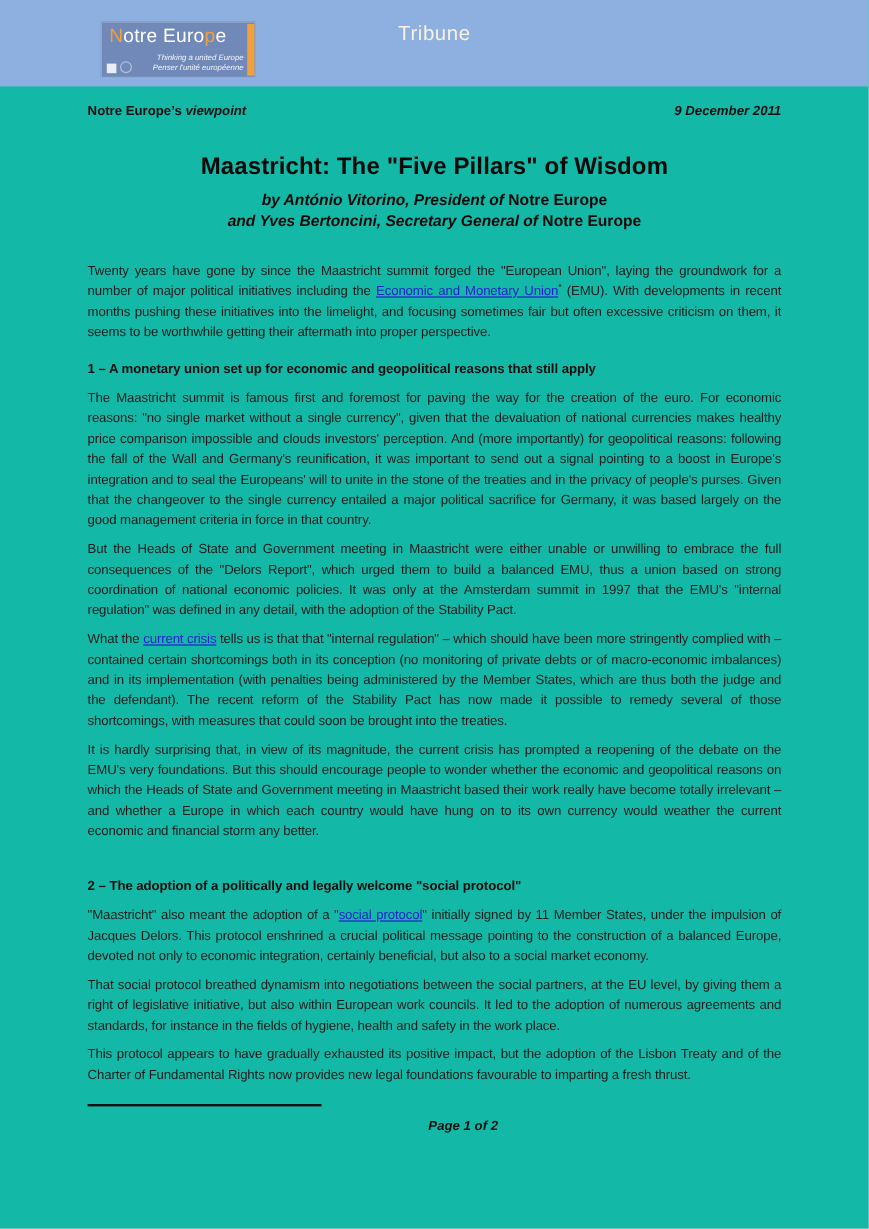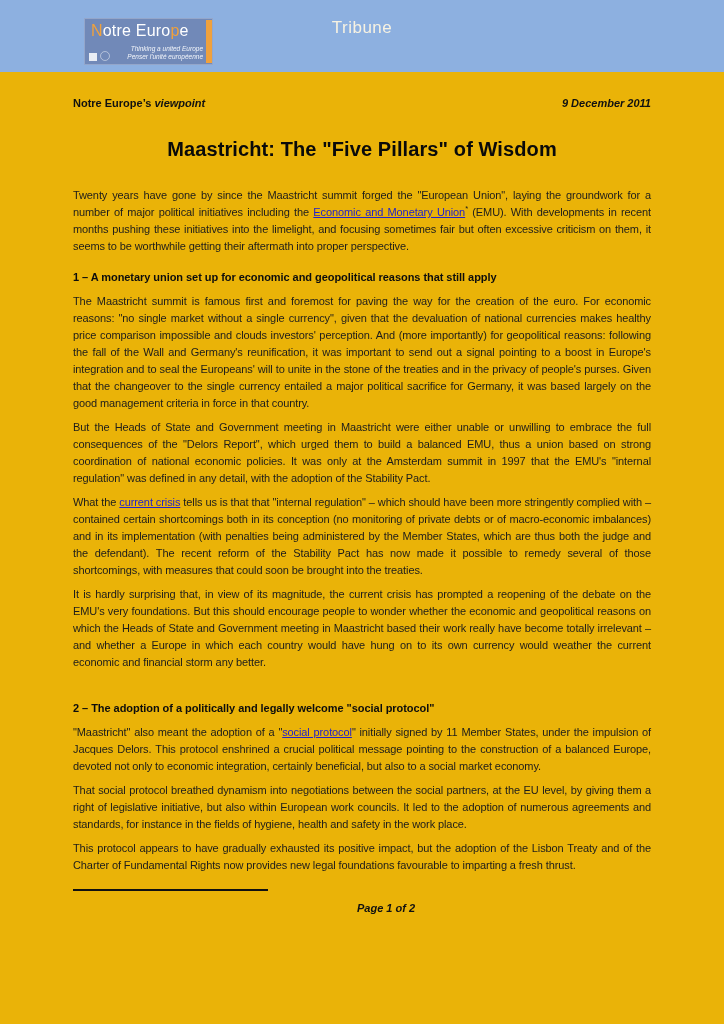--- a/index.html
+++ b/index.html
@@ -13,7 +13,7 @@
   html,body{margin:0;padding:0;background:#e8e8e8;}
   .page{
     position:relative;width:724px;height:1024px;margin:0 auto;
-    background:#eab308;overflow:hidden;
+    background:#14b8a6;overflow:hidden;
     font-family:"Liberation Sans",sans-serif;color:var(--ink);
   }
   

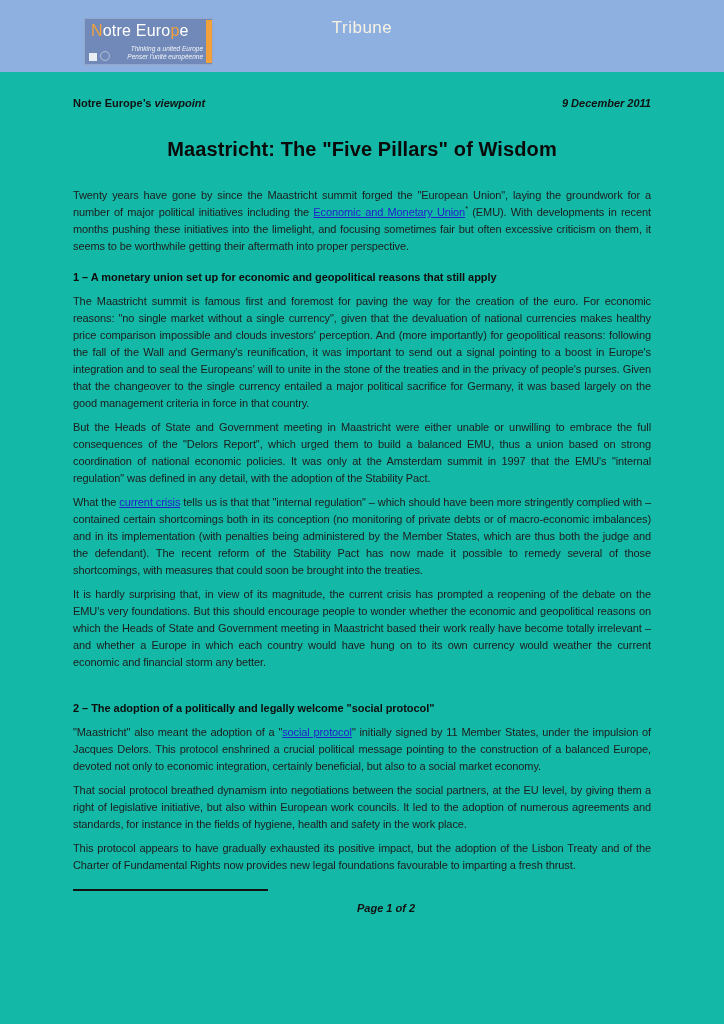--- a/index.html
+++ b/index.html
@@ -38,7 +38,7 @@
   }
   
   .meta{
-    display:flex;justify-content:space-between;margin:25px 73px 0;
+    display:flex;justify-content:space-between;margin:15px 73px 0;
     font-size:11px;font-weight:700;color:#111;
   }
   .meta-right{font-style:italic;}

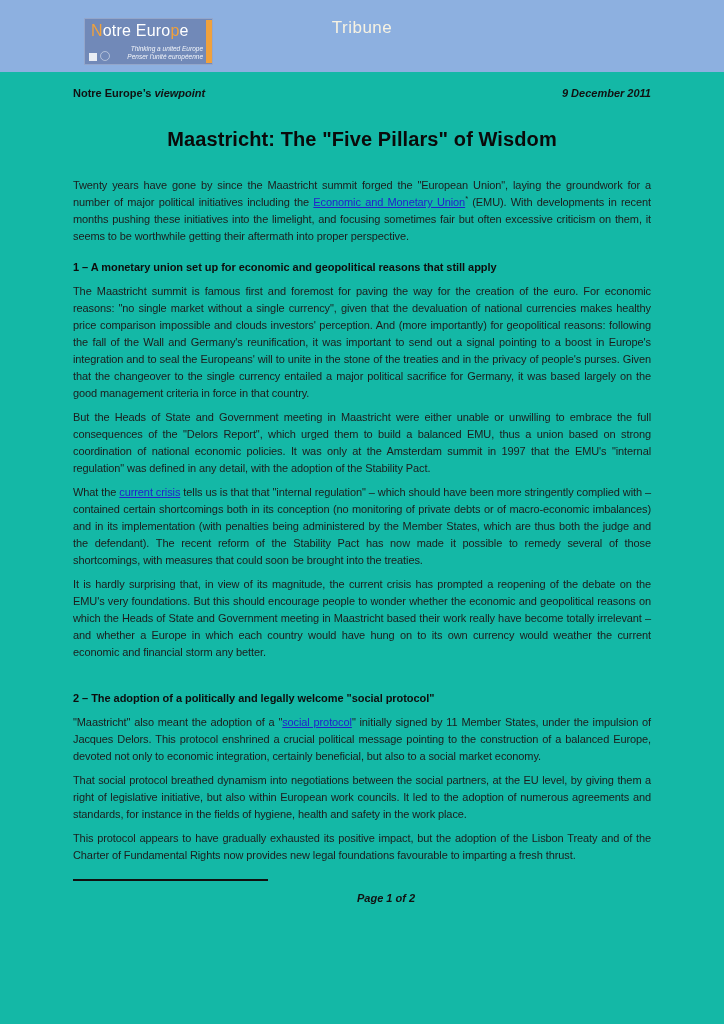--- a/index.html
+++ b/index.html
@@ -103,6 +103,10 @@
 
   <h1>Maastricht: The "Five Pillars" of Wisdom</h1>
 
+  <div class="byline">
+    <div><span>by António Vitorino, President of </span><span class="rm">Notre Europe</span></div>
+    <div><span>and Yves Bertoncini, Secretary General of </span><span class="rm">Notre Europe</span></div>
+  </div>
 
   <div class="bodytext">
     <p><span>Twenty years have gone by since the Maastricht summit forged the "European Union", laying the groundwork for a number of major political initiatives including the </span><a href="#">Economic and Monetary Union</a><span class="sup">*</span><span> (EMU). With developments in recent months pushing these initiatives into the limelight, and focusing sometimes fair but often excessive criticism on them, it seems to be worthwhile getting their aftermath into proper perspective.</span></p>

